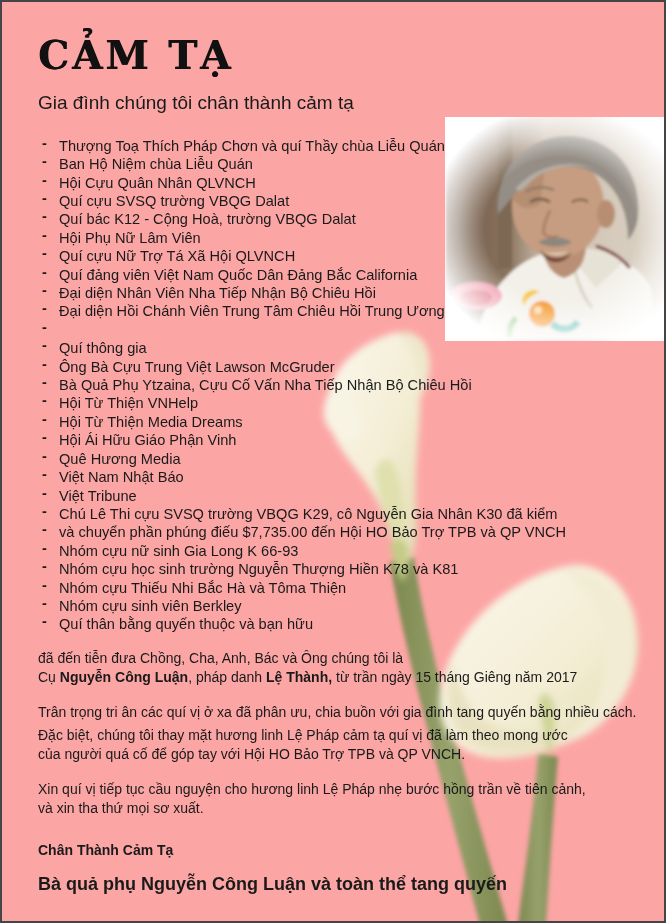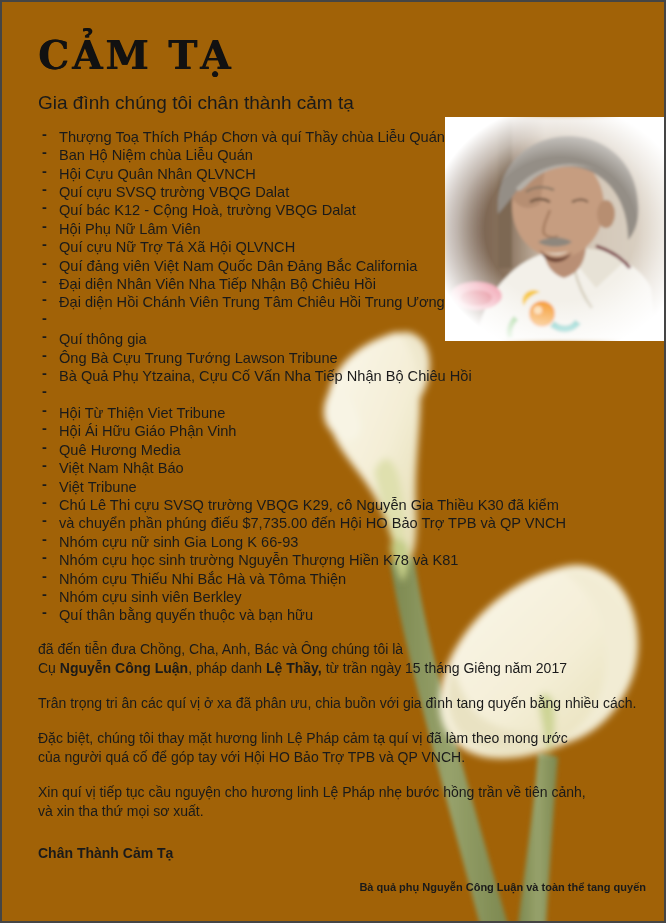--- a/index.html
+++ b/index.html
@@ -7,7 +7,7 @@
     position:relative;
     width:666px;height:923px;
     margin:0 auto;
-    background:#a16207;
+    background:#fca5a5;
     border:2px solid #454545;
     box-sizing:border-box;
     overflow:hidden;

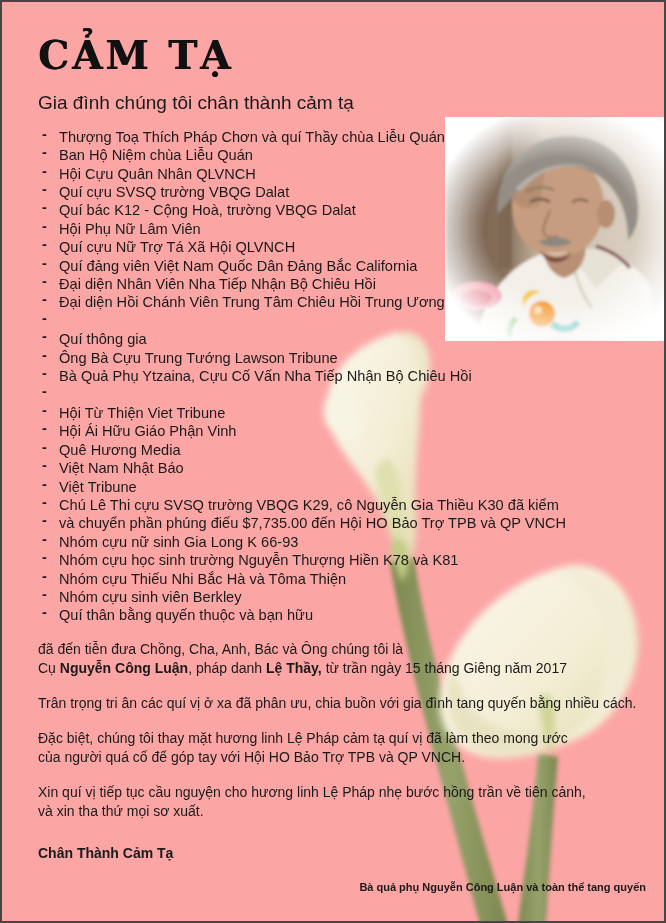--- a/index.html
+++ b/index.html
@@ -37,7 +37,7 @@
     color:#111;
     text-shadow:0.6px 0 0 #111;
   }
-  .intro{margin:17px 0 13px 0;font-size:19px;line-height:1.2;}
+  .intro{margin:17px 0 22px 0;font-size:19px;line-height:1.2;}
   ul.thanks{list-style:none;margin:0;padding:0;}
   ul.thanks li{
     display:flex;align-items:flex-start;

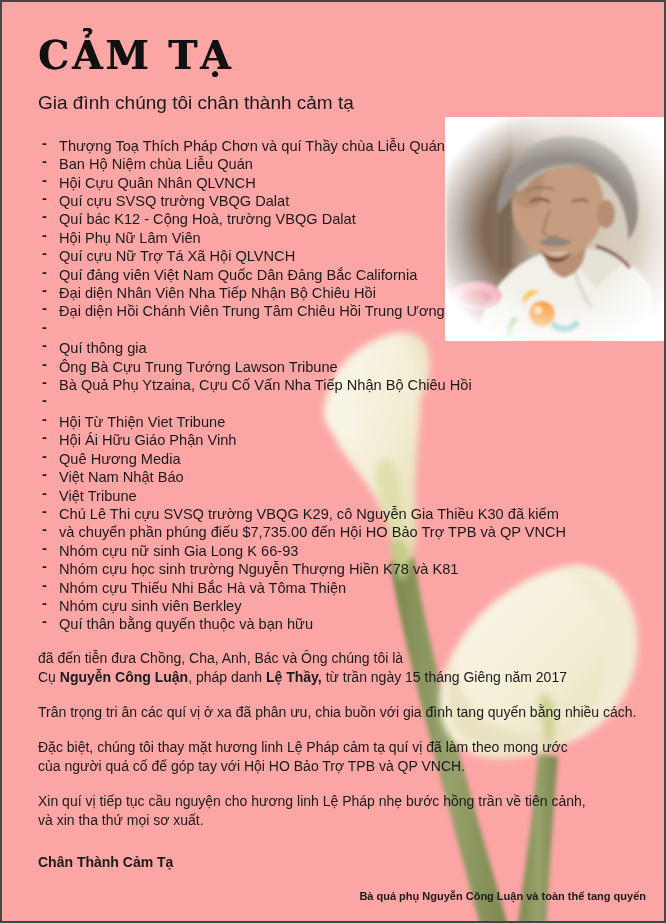--- a/index.html
+++ b/index.html
@@ -221,7 +221,7 @@
       </li>
         <li>
         <span class="bullet">-</span>
-        <span>Ông Bà Cựu Trung Tướng Lawson Tribune</span>
+        <span>Ông Bà Cựu Trung Việt Lawson McGruder</span>
       </li>
         <li>
         <span class="bullet">-</span>

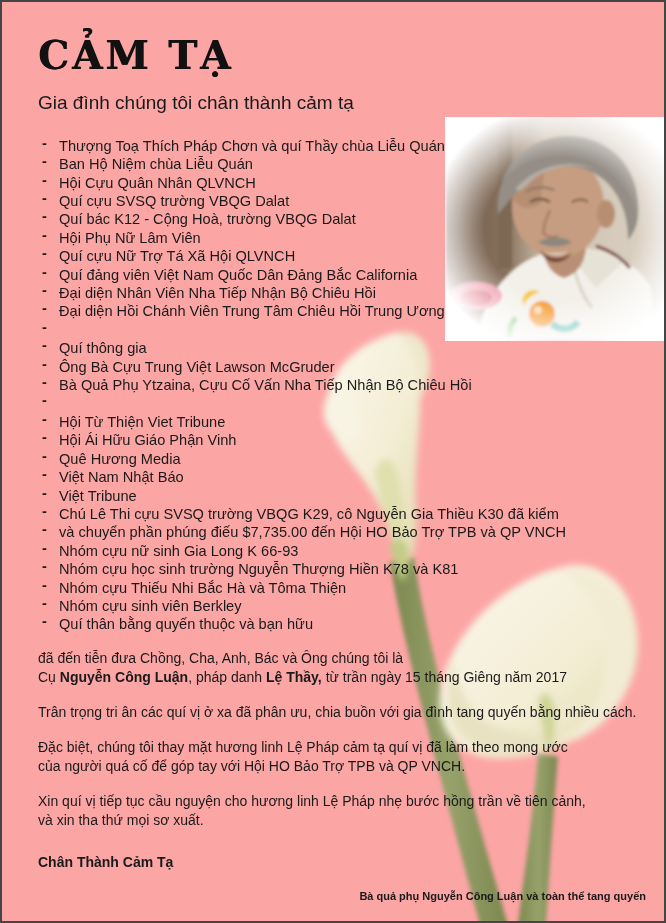--- a/index.html
+++ b/index.html
@@ -229,6 +229,7 @@
       </li>
         <li>
         <span class="bullet">-</span>
+        <span>Hội Từ Thiện VNHelp</span>
       </li>
         <li>
         <span class="bullet">-</span>

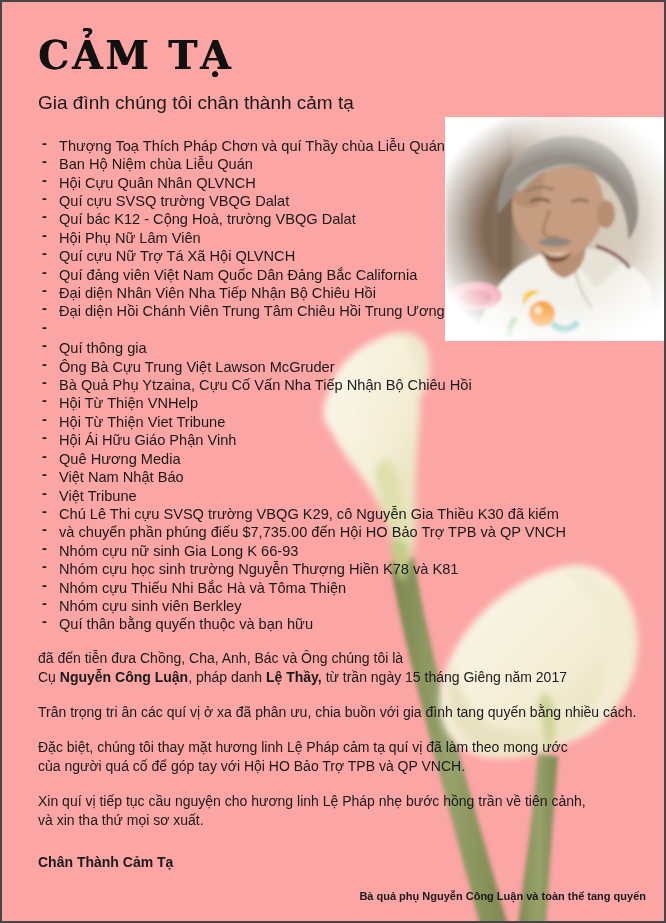--- a/index.html
+++ b/index.html
@@ -233,7 +233,7 @@
       </li>
         <li>
         <span class="bullet">-</span>
-        <span>Hội Từ Thiện Viet Tribune</span>
+        <span>Hội Từ Thiện Media Dreams</span>
       </li>
         <li>
         <span class="bullet">-</span>

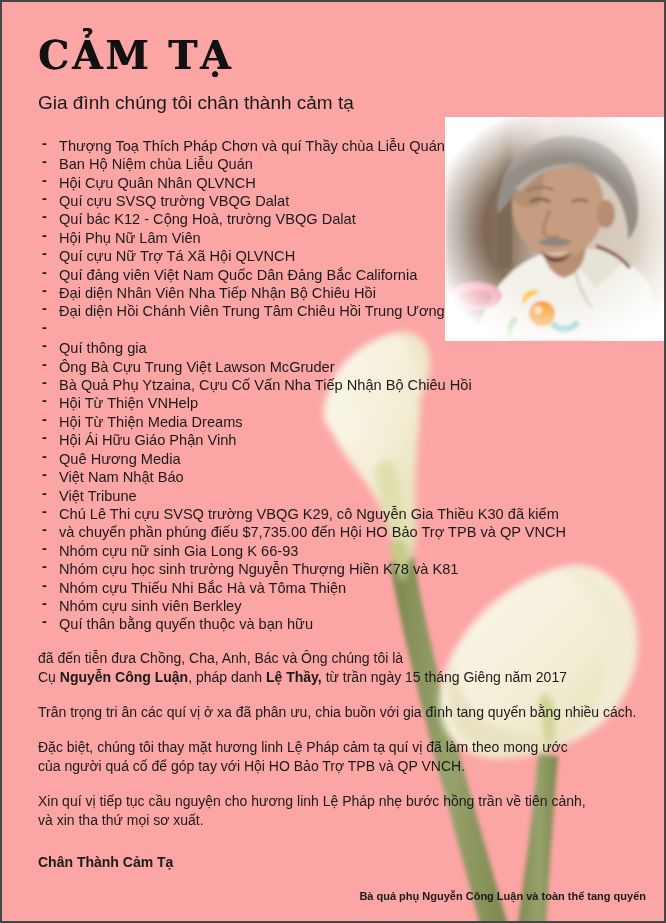--- a/index.html
+++ b/index.html
@@ -253,7 +253,7 @@
       </li>
         <li>
         <span class="bullet">-</span>
-        <span>Chú Lê Thi cựu SVSQ trường VBQG K29, cô Nguyễn Gia Thiều K30 đã kiểm</span>
+        <span>Chú Lê Thi cựu SVSQ trường VBQG K29, cô Nguyễn Gia Nhân K30 đã kiểm</span>
       </li>
         <li>
         <span class="bullet">-</span>

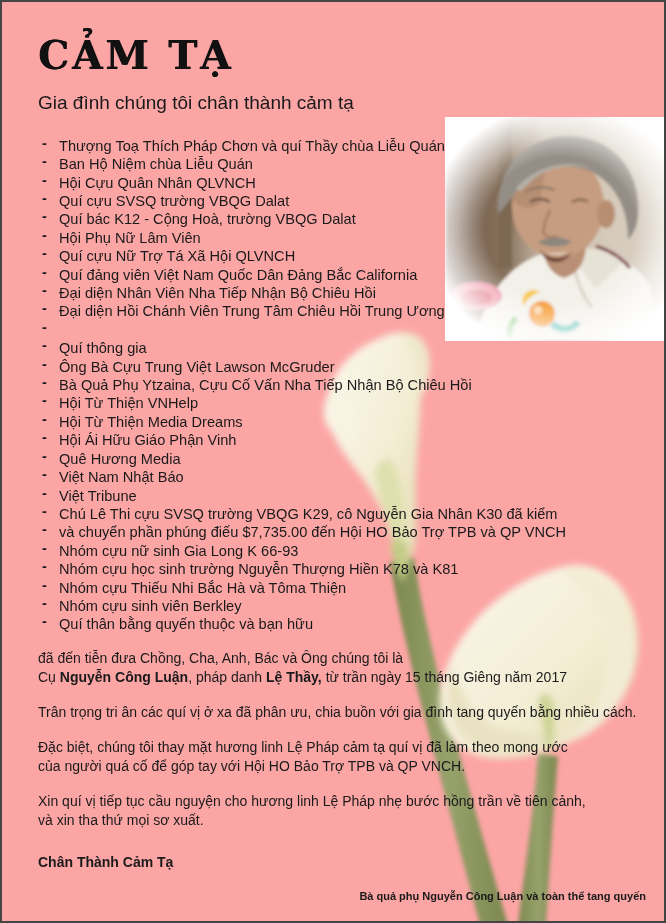--- a/index.html
+++ b/index.html
@@ -283,7 +283,7 @@
 
     <p class="deceased">
       <span>đã đến tiễn đưa Chồng, Cha, Anh, Bác và Ông chúng tôi là</span><br>
-      <span>Cụ </span><b>Nguyễn Công Luận</b><span>, pháp danh </span><b>Lệ Thầy,</b><span> từ trần ngày 15 tháng Giêng năm 2017</span>
+      <span>Cụ </span><b>Nguyễn Công Luận</b><span>, pháp danh </span><b>Lệ Thành,</b><span> từ trần ngày 15 tháng Giêng năm 2017</span>
     </p>
 
     <p class="gratitude">Trân trọng tri ân các quí vị ở xa đã phân ưu, chia buồn với gia đình tang quyến bằng nhiều cách.</p>

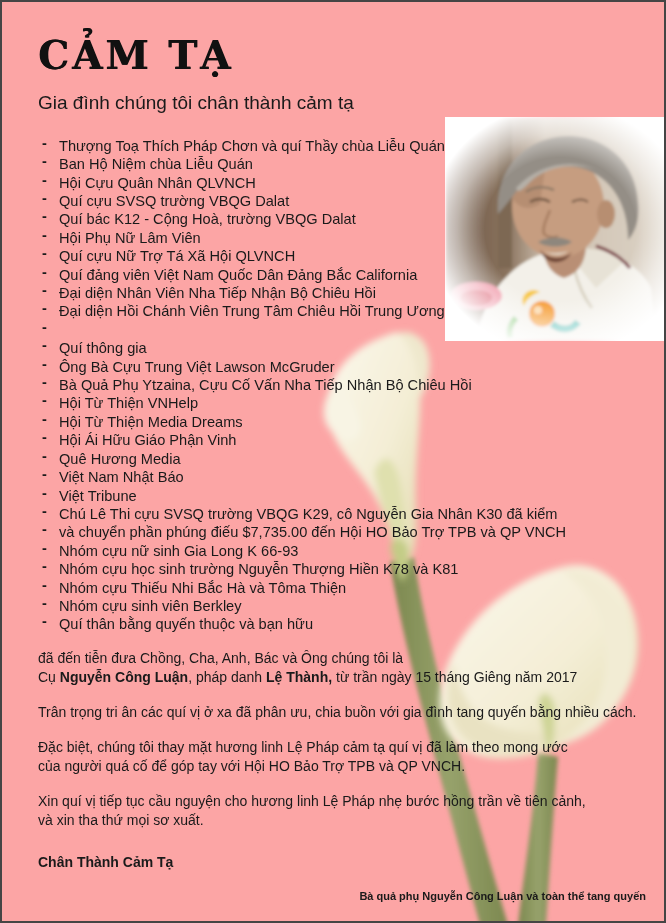--- a/index.html
+++ b/index.html
@@ -52,7 +52,7 @@
   p{margin:0;font-size:14px;line-height:19px;}
   .deceased{margin-top:15px;}
   .gratitude{margin-top:16px;}
-  .special{margin-top:16px;}
+  .special{margin-top:4px;}
   .prayer{margin-top:16px;}
   .sincerely{margin-top:23px;font-weight:bold;}
   .family{margin-top:15px;font-weight:bold;font-size:11px;text-align:right;}

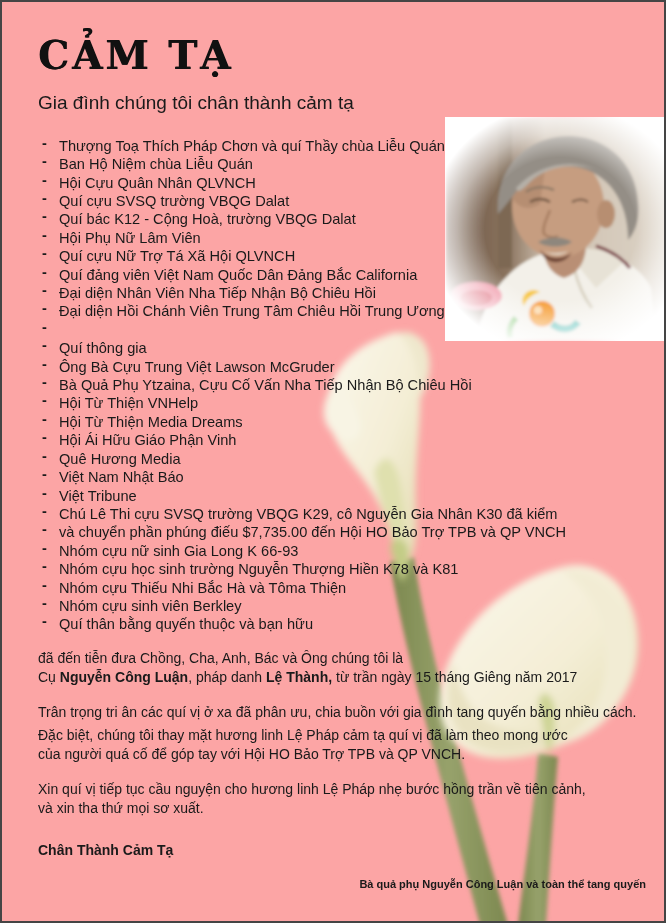--- a/index.html
+++ b/index.html
@@ -55,7 +55,7 @@
   .special{margin-top:4px;}
   .prayer{margin-top:16px;}
   .sincerely{margin-top:23px;font-weight:bold;}
-  .family{margin-top:15px;font-weight:bold;font-size:11px;text-align:right;}
+  .family{margin-top:15px;font-weight:bold;font-size:18px;}
   b{font-weight:bold;margin-top:43px;}
 </style>
 </head>

